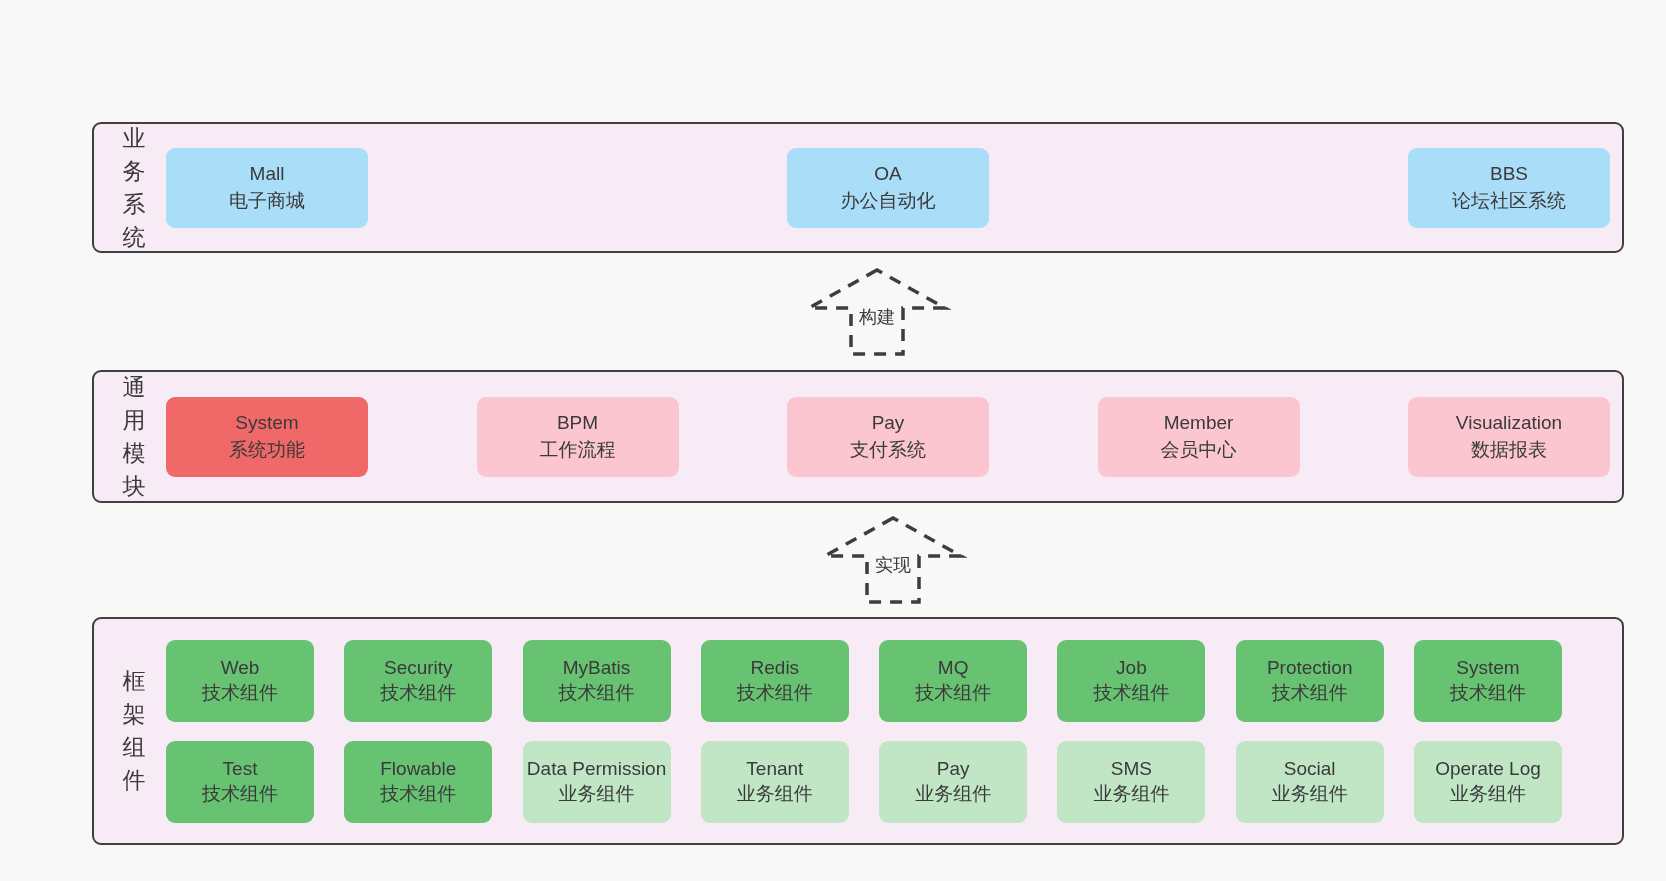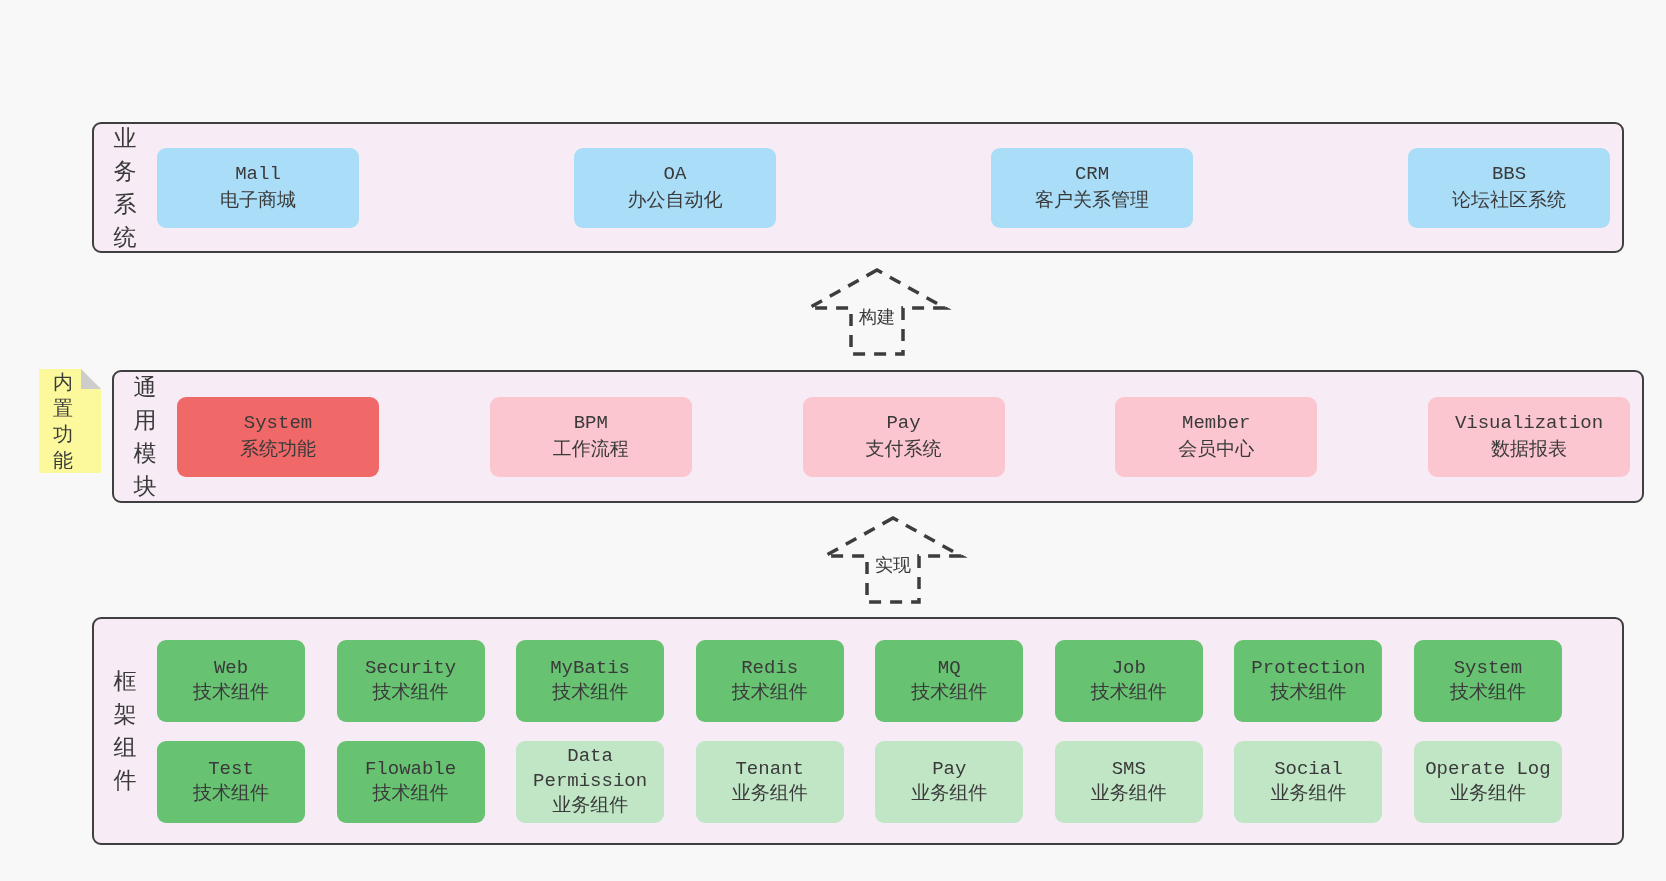--- a/index.html
+++ b/index.html
@@ -21,7 +21,7 @@
     border-radius: 9px;
     display: flex;
     align-items: center;
-    padding-left: 16px;
+    padding-left: 25px;
     z-index: 2;
   }
   .panel-business  { top: 122px; height: 131px; }

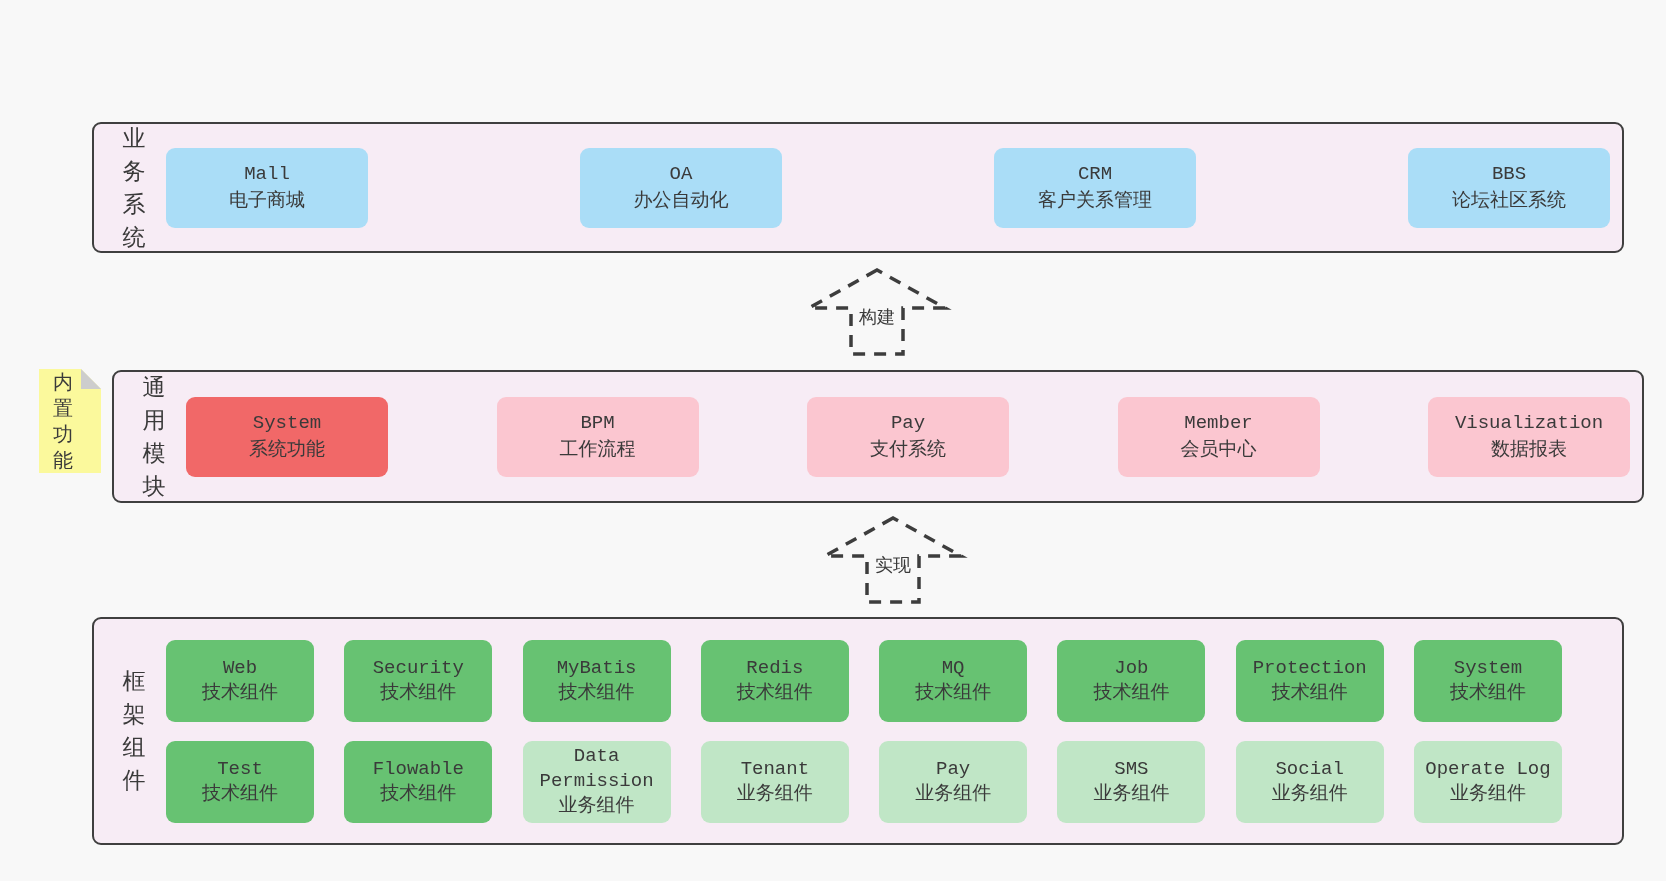--- a/index.html
+++ b/index.html
@@ -52,7 +52,6 @@
     display: flex;
     justify-content: space-between;
     align-items: center;
-    font-family: Liberation Mono, monospace;
   }
   .box {
     border-radius: 9px;

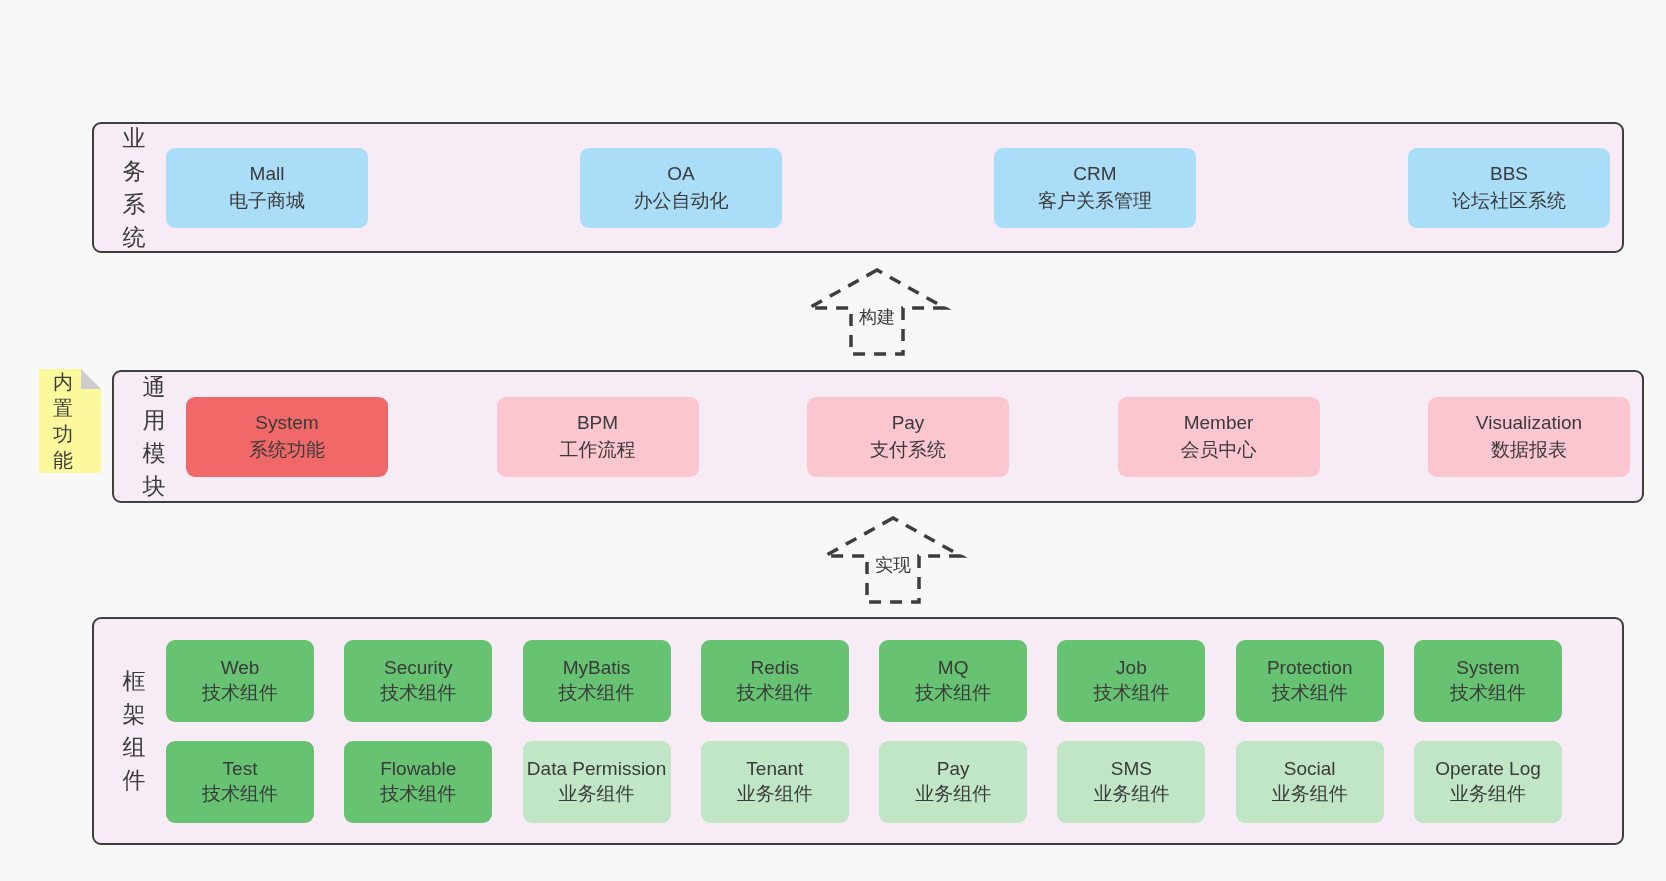--- a/index.html
+++ b/index.html
@@ -147,10 +147,6 @@
           <div>办公自动化</div>
         </div>
         <div class="box blue">
-          <div>CRM</div>
-          <div>客户关系管理</div>
-        </div>
-        <div class="box blue">
           <div>BBS</div>
           <div>论坛社区系统</div>
         </div>

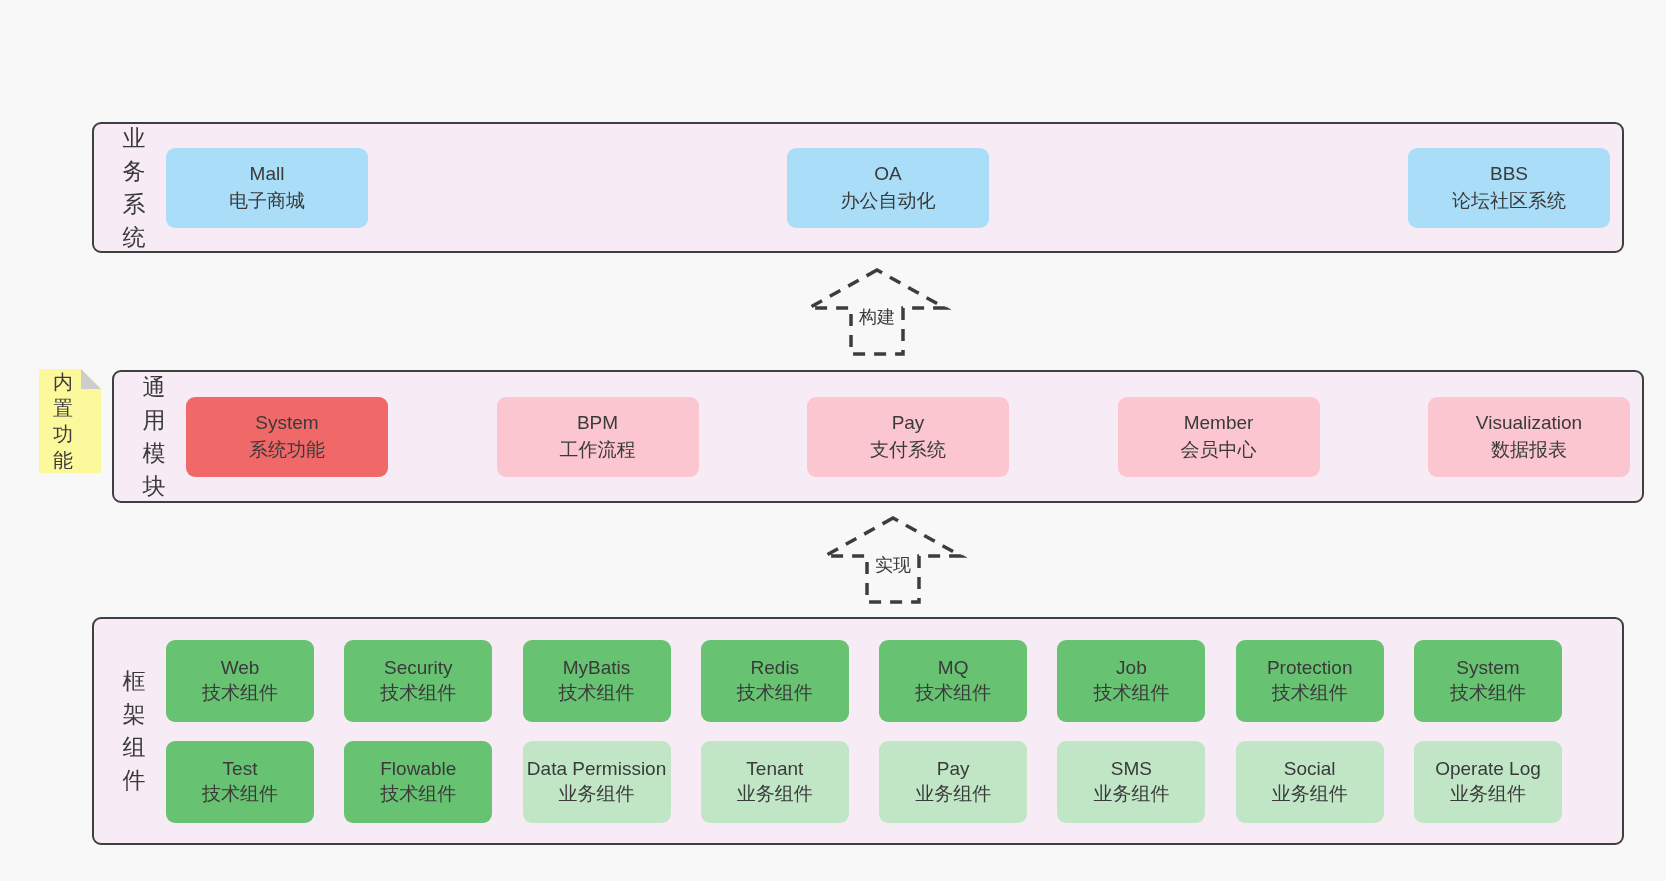--- a/index.html
+++ b/index.html
@@ -129,9 +129,6 @@
 
 <div id="stage">
 
-  <div class="note note-modules">
-    <div class="note-text">内置功能</div>
-  </div>
 
 
   <section class="panel panel-business">

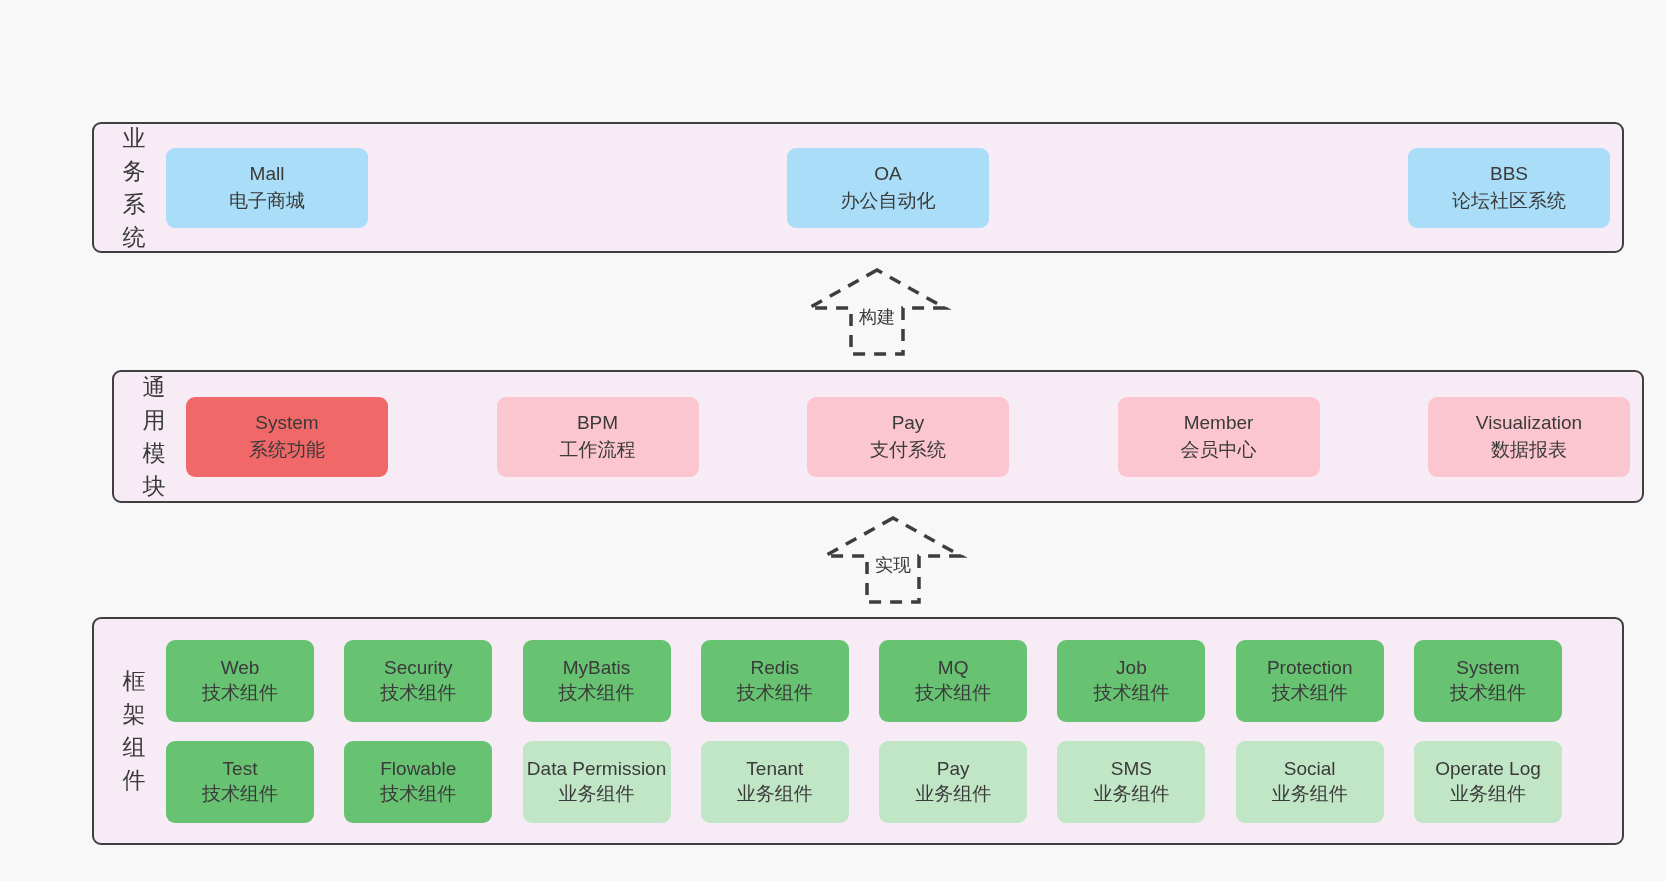--- a/index.html
+++ b/index.html
@@ -25,7 +25,7 @@
     z-index: 2;
   }
   .panel-business  { top: 122px; height: 131px; }
-  .panel-modules   { top: 370px; height: 133px; margin-left: 20px; }
+  .panel-modules   { top: 370px; height: 133px; }
   .panel-components{ top: 617px; height: 228px; }
 
   .vlabel {

